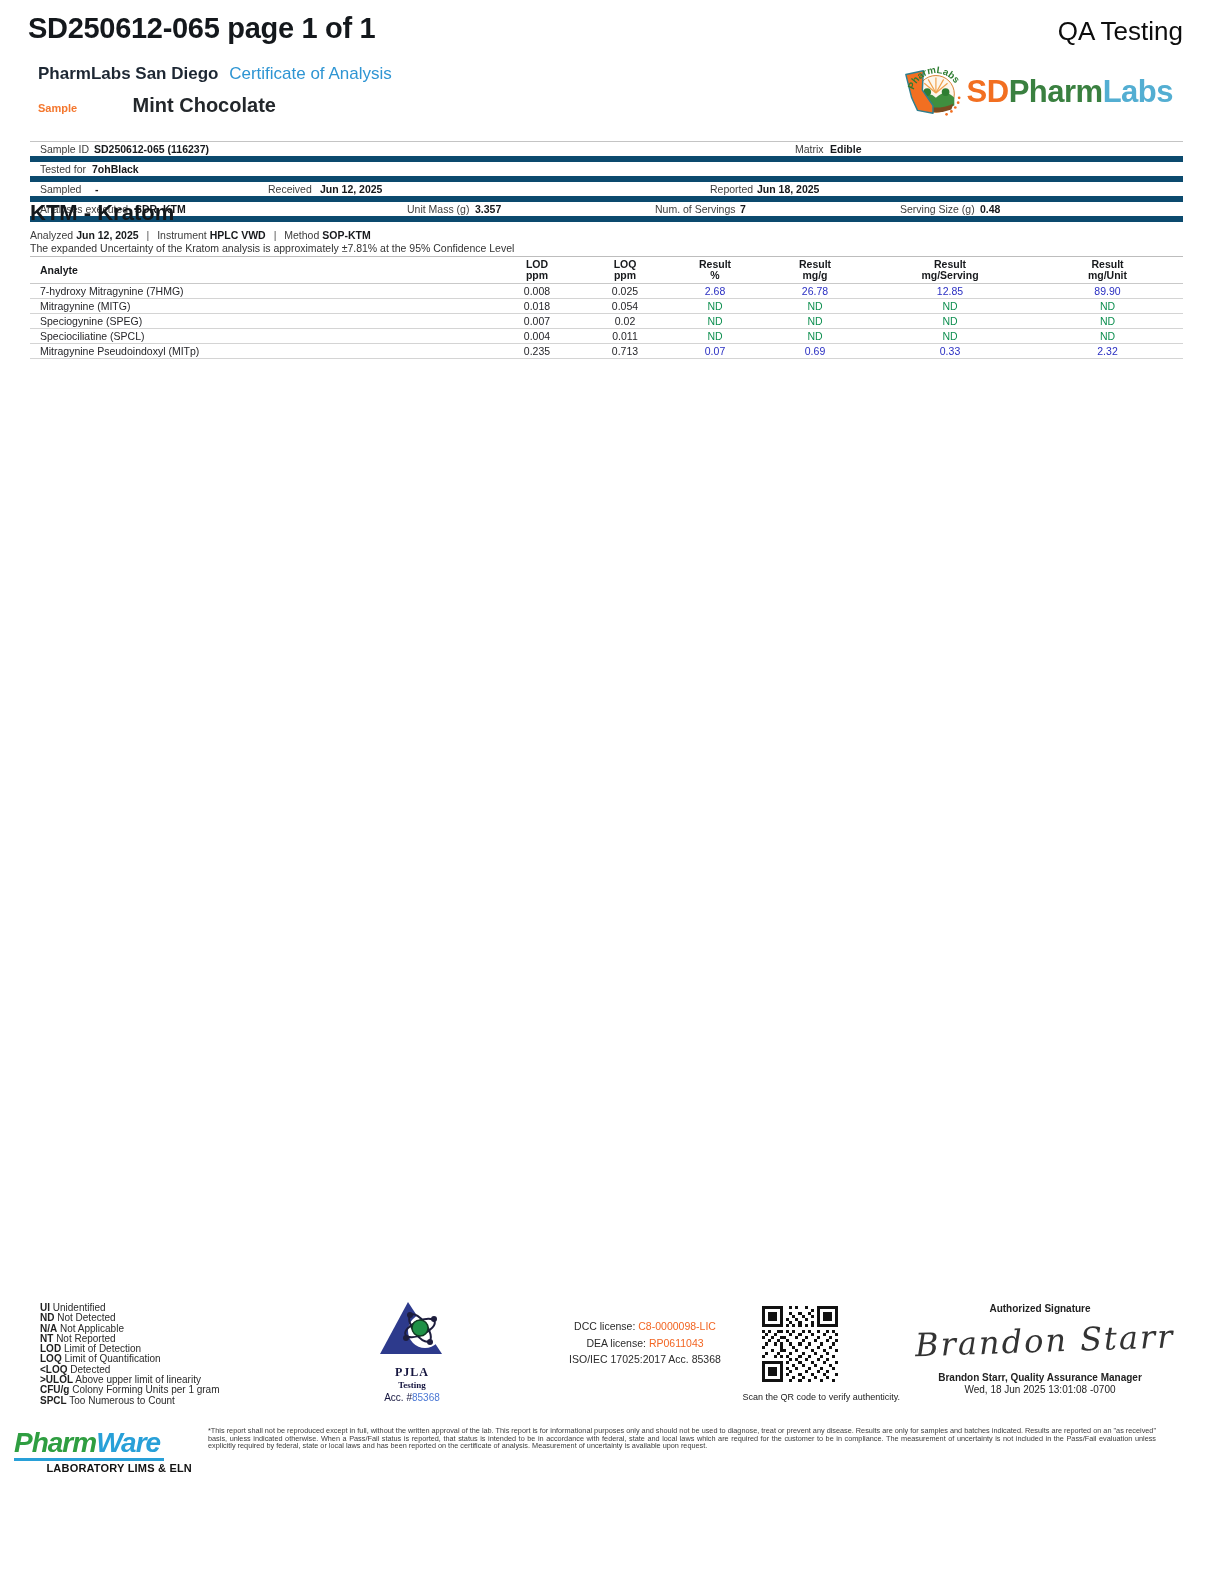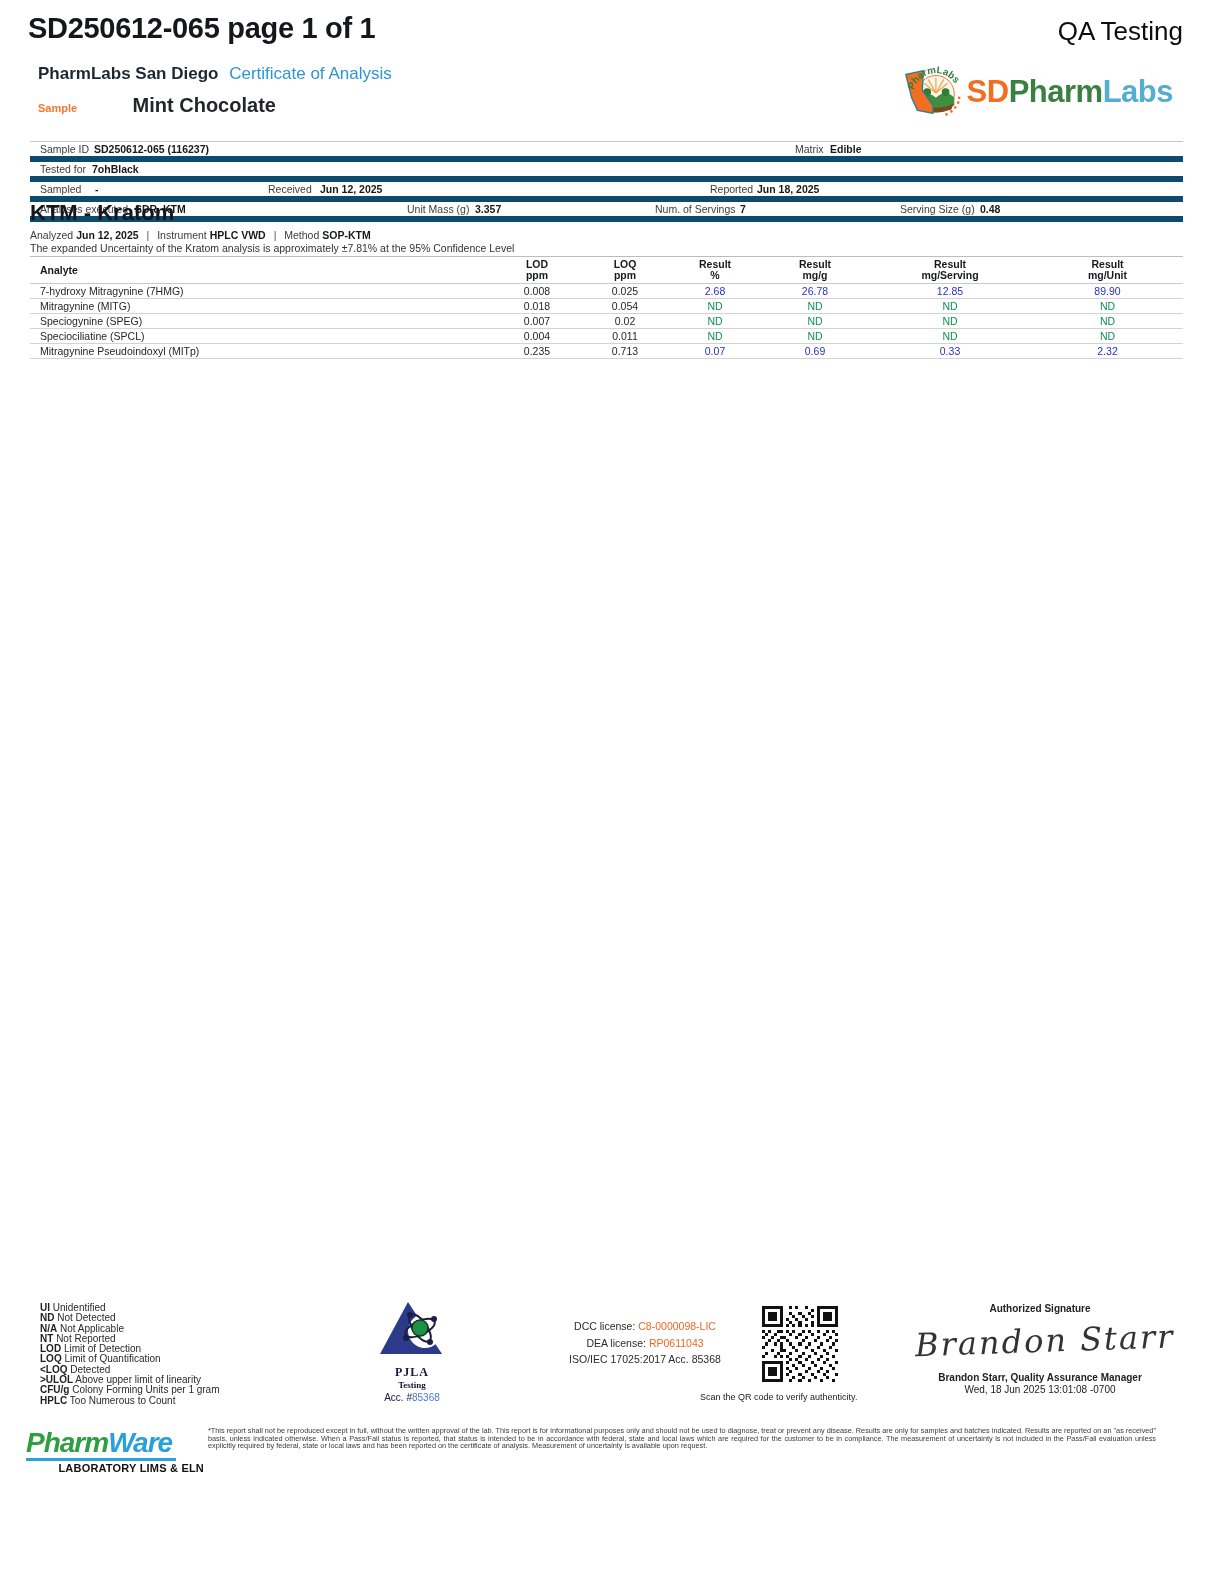--- a/index.html
+++ b/index.html
@@ -255,7 +255,7 @@
     <div><b>&lt;LOQ</b> <span>Detected</span></div>
     <div><b>&gt;ULOL</b> <span>Above upper limit of linearity</span></div>
     <div><b>CFU/g</b> <span>Colony Forming Units per 1 gram</span></div>
-    <div><b>HPLC</b> <span>Too Numerous to Count</span></div>
+    <div><b>SPCL</b> <span>Too Numerous to Count</span></div>
   </div>
 
   <div class="pjla">

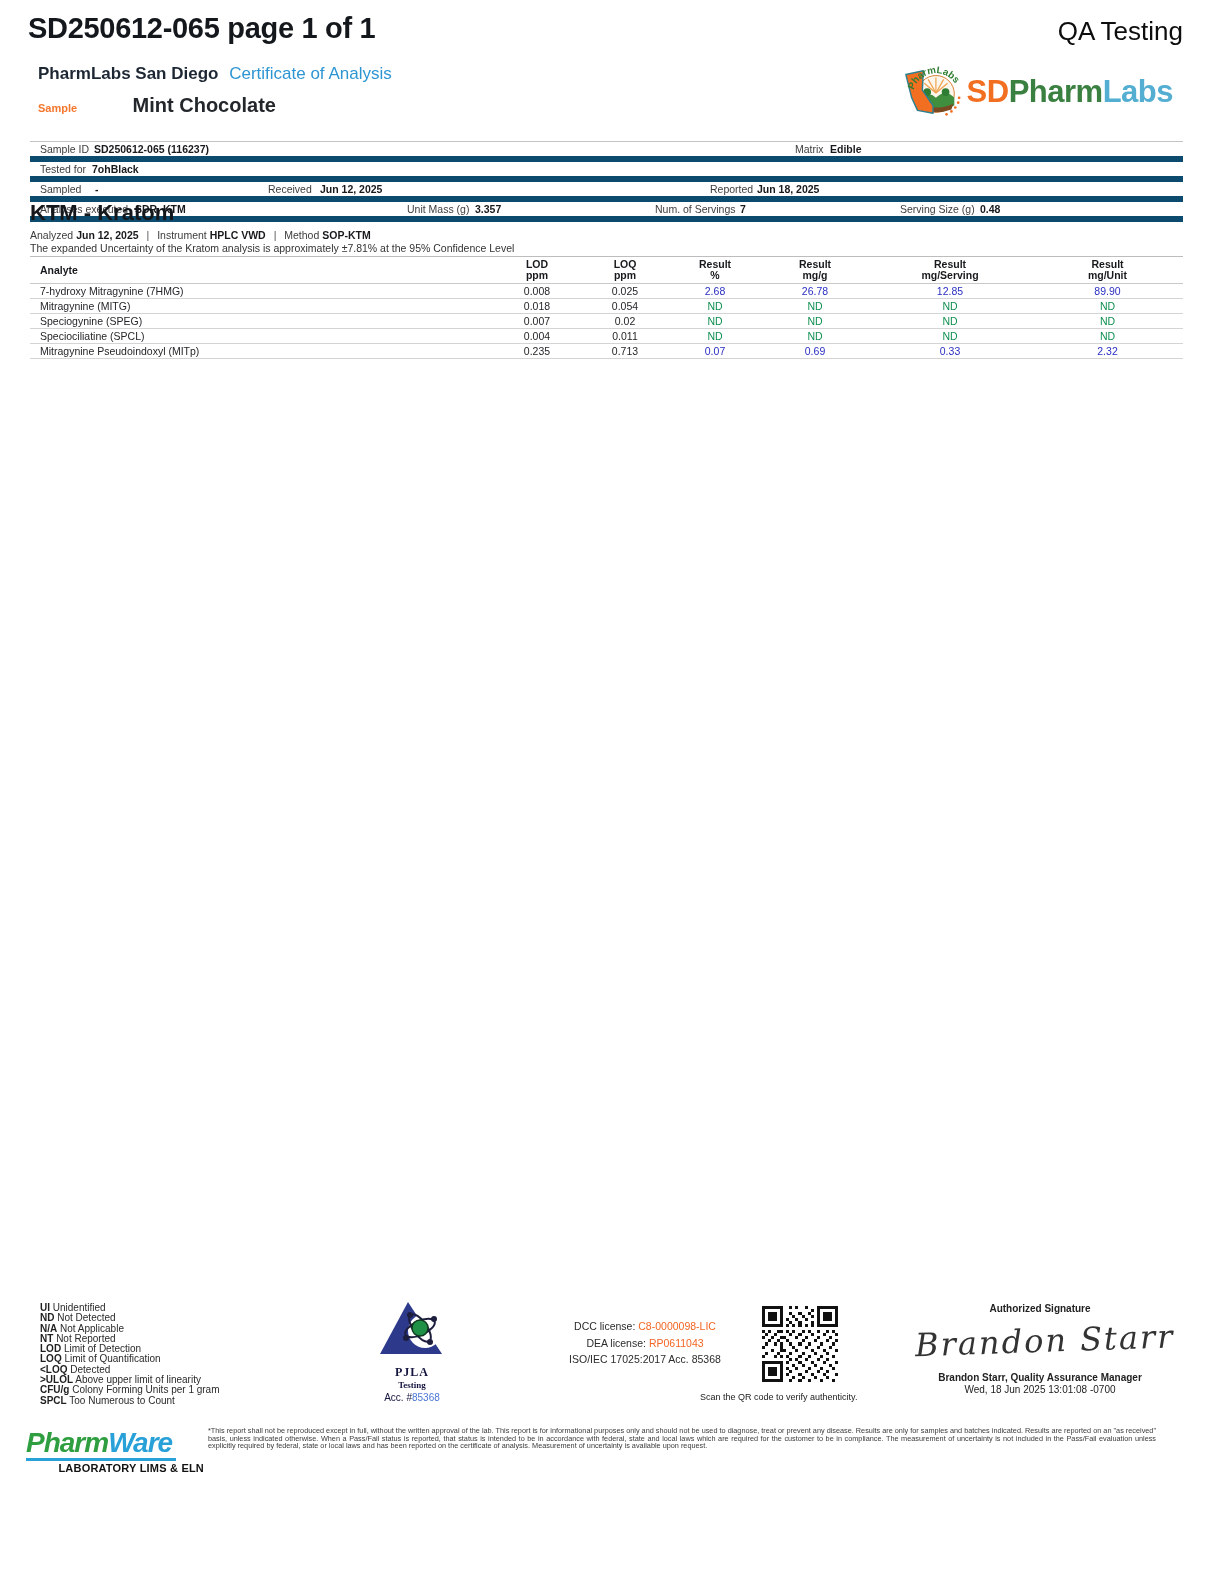--- a/index.html
+++ b/index.html
@@ -61,7 +61,7 @@
   
   .qr{position:absolute;left:760px;top:1306px;width:80px;height:76px;}
   .qr svg{display:block;width:80px;height:76px;}
-  .qr-caption{position:absolute;left:700px;top:1392px;width:200px;text-align:left;font-size:9px;color:#222;}
+  .qr-caption{position:absolute;left:700px;top:1392px;width:200px;text-align:right;font-size:9px;color:#222;}
 
   
   .sig{position:absolute;left:915px;top:1303px;width:250px;text-align:center;}

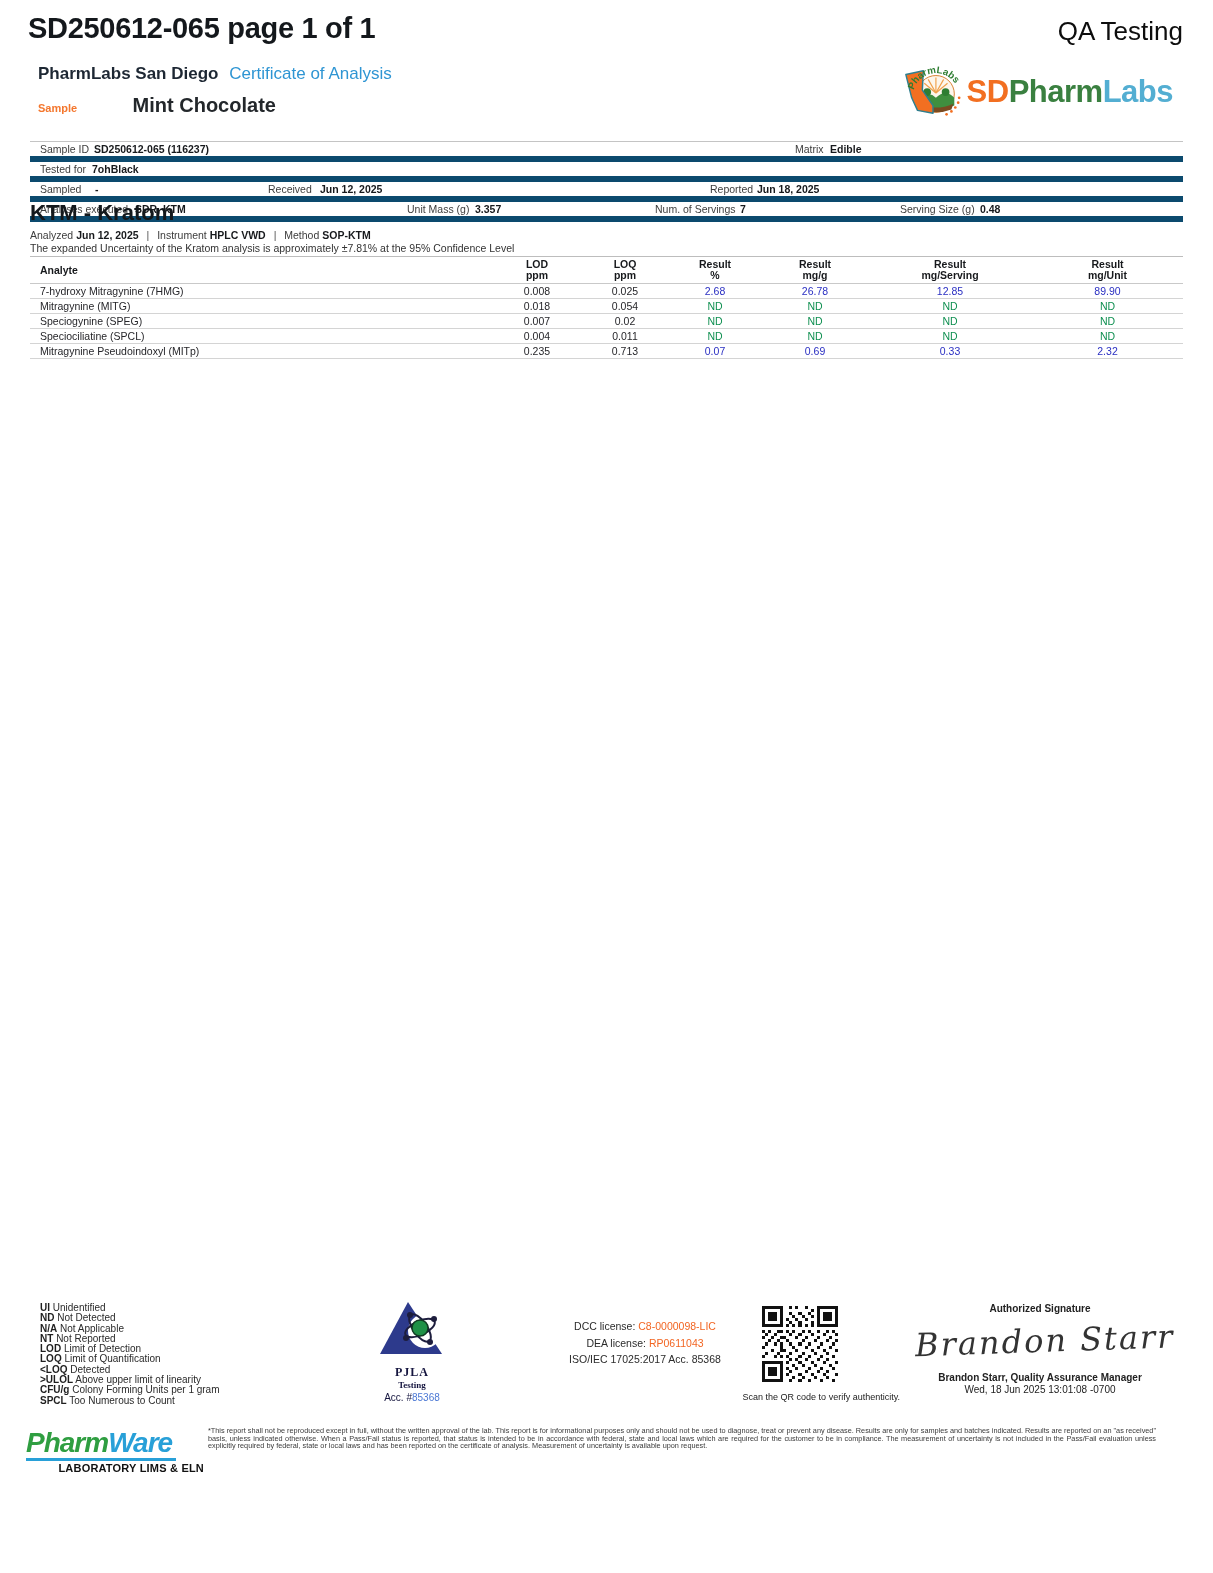--- a/index.html
+++ b/index.html
@@ -76,7 +76,7 @@
   .disclaimer{position:absolute;left:208px;top:1427px;width:948px;font-size:7.3px;line-height:7.7px;color:#3a3a3a;text-align:justify;}
 
   
-  .pw{position:absolute;left:14px;top:1428px;width:210px;margin-left:12px;}
+  .pw{position:absolute;left:14px;top:1428px;width:210px;}
   .pw-main{font-style:italic;font-weight:700;font-size:28px;letter-spacing:-1px;display:inline-block;
            border-bottom:3px solid #28a0d8;line-height:30px;padding:0 4px 0 0;}
   .pw-pharm{color:#2f9e41;} .pw-ware{color:#28a0d8;}

